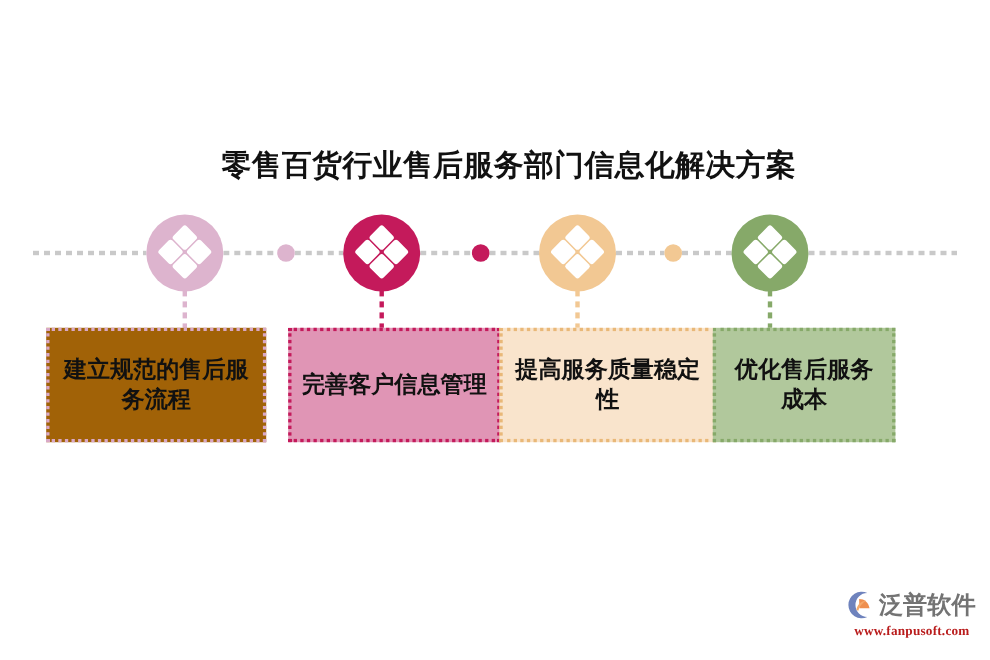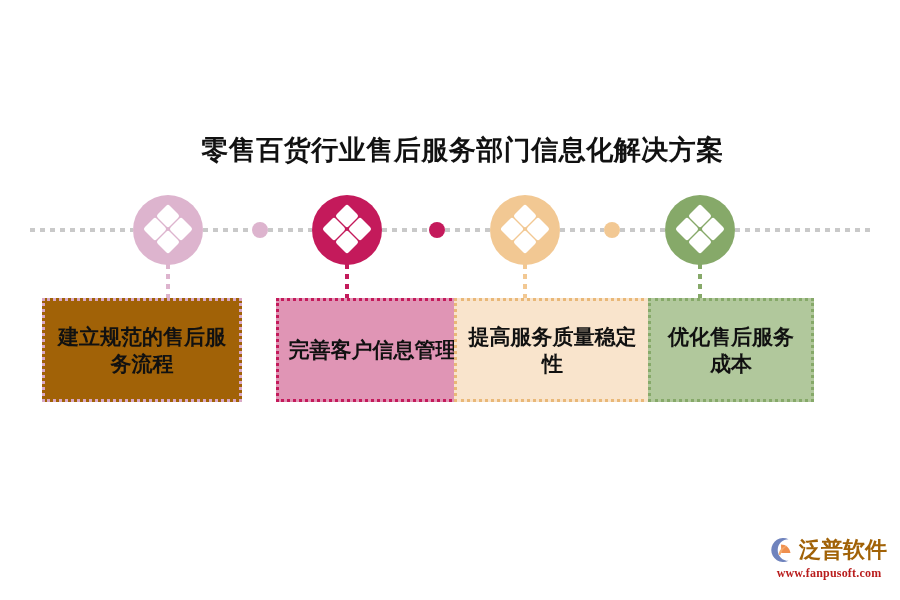--- a/index.html
+++ b/index.html
@@ -215,7 +215,7 @@
       <div class="card" style="left: 42px; width: 200px; background: #a16207; border: 3px dotted rgb(217, 168, 198);">
         <span class="card-text">建立规范的售后服务流程</span>
       </div>
-      <div class="card" style="left: 276px; width: 193px; background: rgb(224, 149, 181); border: 3px dotted rgb(196, 26, 91);">
+      <div class="card" style="left: 262px; width: 193px; background: rgb(224, 149, 181); border: 3px dotted rgb(196, 26, 91);">
         <span class="card-text">完善客户信息管理</span>
       </div>
       <div class="card" style="left: 454px; width: 197px; background: rgb(249, 228, 204); border: 3px dotted rgb(233, 184, 120);">

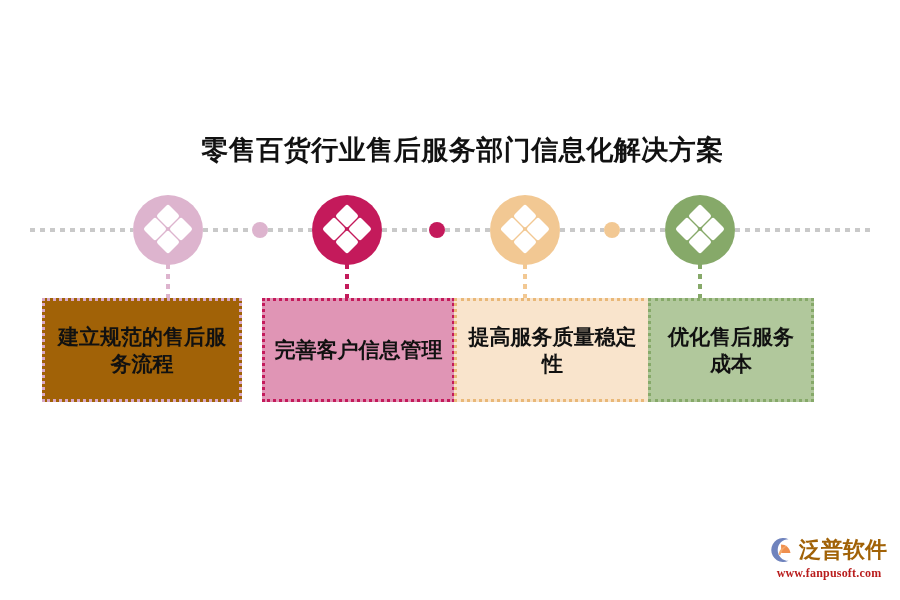--- a/index.html
+++ b/index.html
@@ -139,7 +139,7 @@
   #logo-name {
     font-size: 22px;
     font-weight: bold;
-    color: #a16207;
+    color: #737373;
     letter-spacing: 0px;
     white-space: nowrap;
   }

